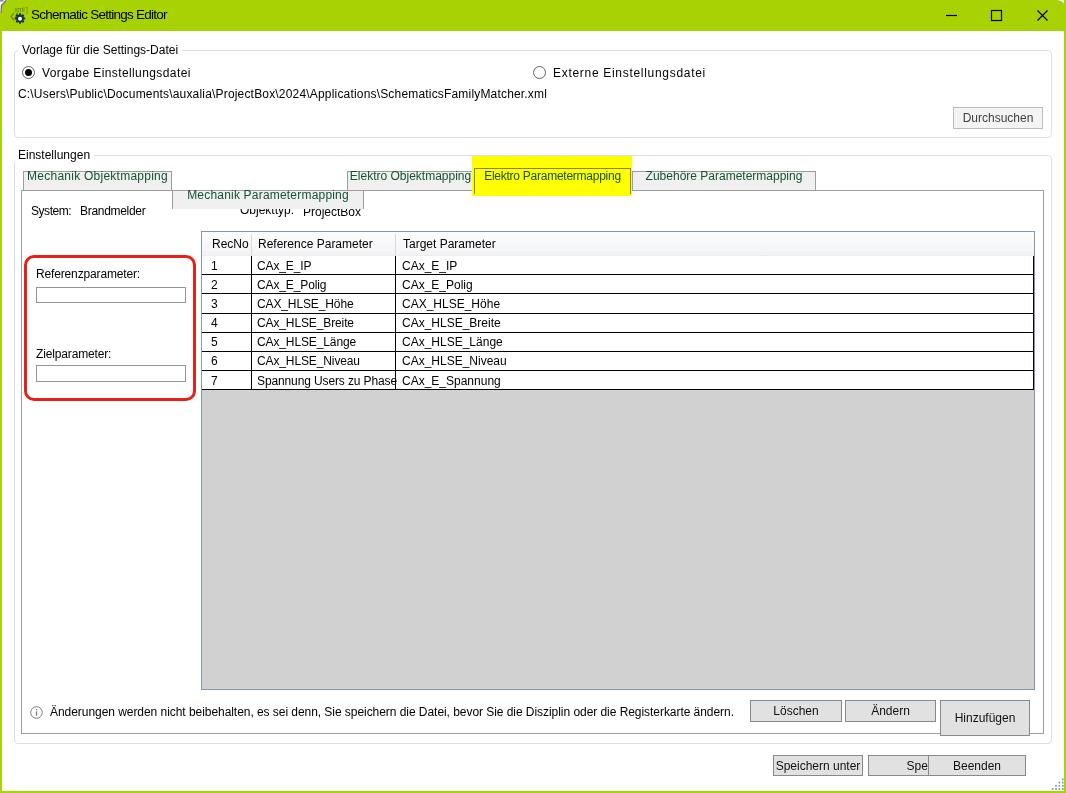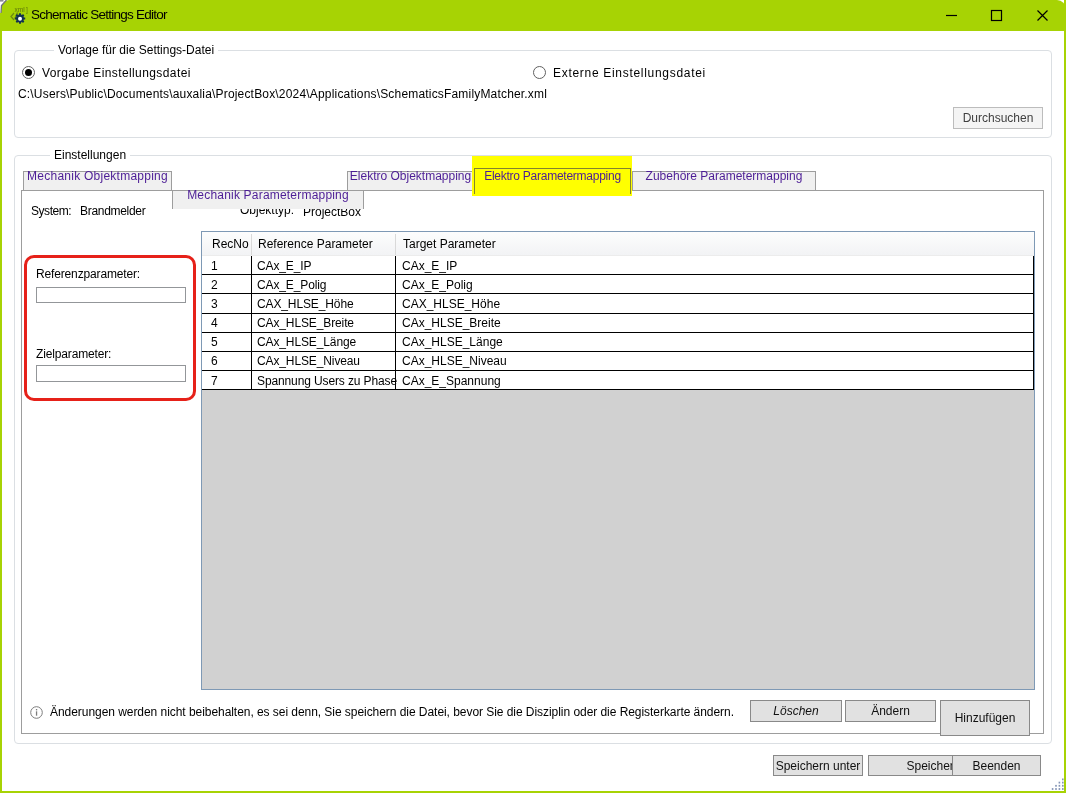--- a/index.html
+++ b/index.html
@@ -7,7 +7,7 @@
 body { font-family:"Liberation Sans",sans-serif; font-size:12px; color:#000; background:#fff; position:relative; overflow:hidden; }
 .abs { position:absolute; }
 .gb { position:absolute; border:1px solid #dbdfe3; border-radius:4px; }
-.gblabel { position:absolute; background:#fff; padding:0 4px; line-height:13px;margin-left:36px; }
+.gblabel { position:absolute; background:#fff; padding:0 4px; line-height:13px; }
 .btn { position:absolute; background:#e1e1e1; border:1px solid #898989; display:flex; align-items:center; justify-content:center; font-size:12px; color:#111; }
 .radio { position:absolute; width:13px; height:13px; border:1px solid #616161; border-radius:50%; background:#fff; }
 .tb { position:absolute; background:#fff; border:1px solid #939699; }

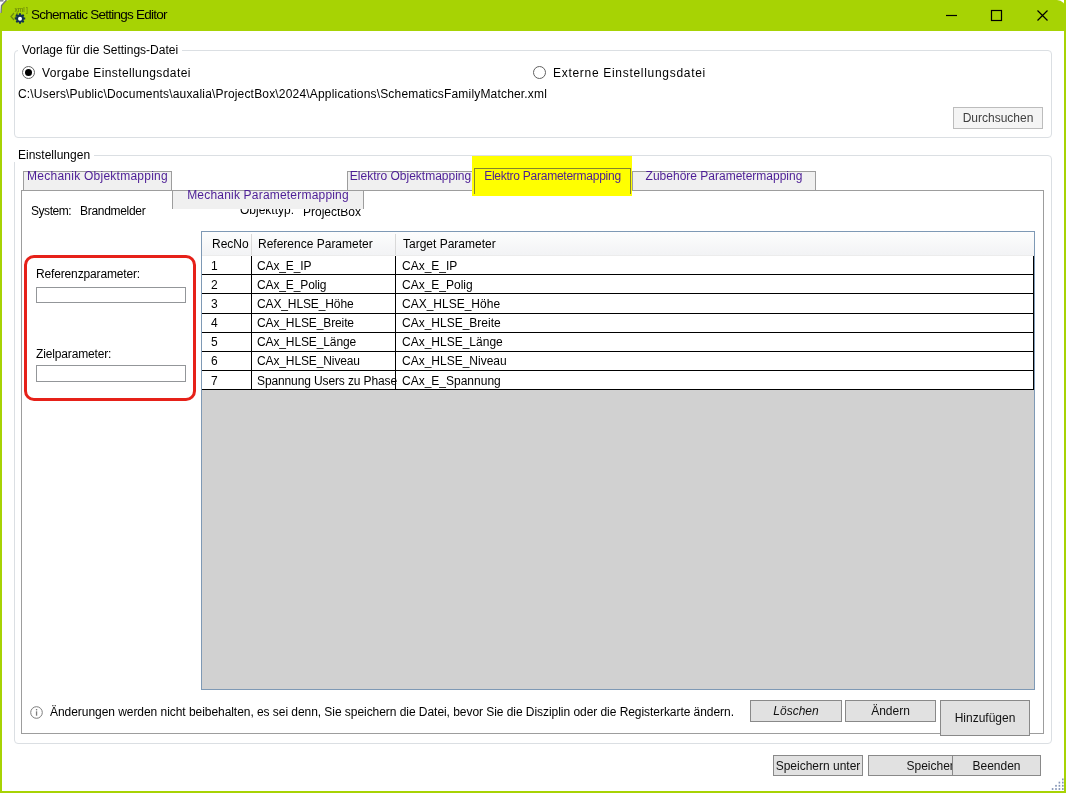--- a/index.html
+++ b/index.html
@@ -11,7 +11,7 @@
 .btn { position:absolute; background:#e1e1e1; border:1px solid #898989; display:flex; align-items:center; justify-content:center; font-size:12px; color:#111; }
 .radio { position:absolute; width:13px; height:13px; border:1px solid #616161; border-radius:50%; background:#fff; }
 .tb { position:absolute; background:#fff; border:1px solid #939699; }
-.tab { position:absolute; top:171px; height:19px; z-index:1; padding-bottom:11px; background:#f0f0f0; border:1px solid #9d9d9d; border-bottom:none; display:flex; align-items:center; justify-content:center; color:#4c1d95; }
+.tab { position:absolute; top:171px; height:19px; z-index:1; padding-bottom:11px; background:#f0f0f0; border:1px solid #9d9d9d; border-bottom:none; display:flex; align-items:center; justify-content:center; color:#14532d; }
 </style>
 </head>
 <body>

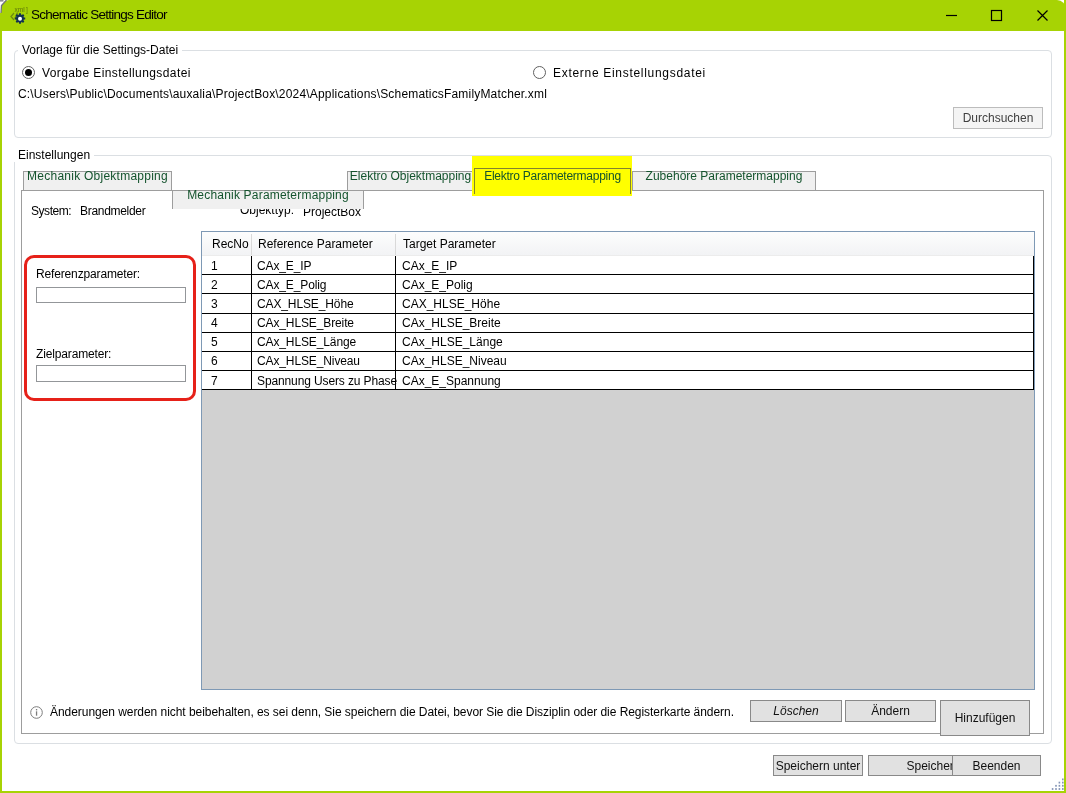--- a/index.html
+++ b/index.html
@@ -150,7 +150,7 @@
 <rect x="5.9" y="3" width="1.3" height="1.4" fill="#7c7c7c"></rect>
 </svg>
 <div class="abs" style="left:50px;top:705px;letter-spacing:-0.05px;">Änderungen werden nicht beibehalten, es sei denn, Sie speichern die Datei, bevor Sie die Disziplin oder die Registerkarte ändern.</div>
-<div class="btn" style="left:750px;top:700px;width:92px;height:22px;font-style:italic;">Löschen</div>
+<div class="btn" style="left:750px;top:700px;width:92px;height:22px;">Löschen</div>
 <div class="btn" style="left:845px;top:700px;width:91px;height:22px;">Ändern</div>
 <div class="btn" style="left:940px;top:700px;width:90px;height:36px;">Hinzufügen</div>
 

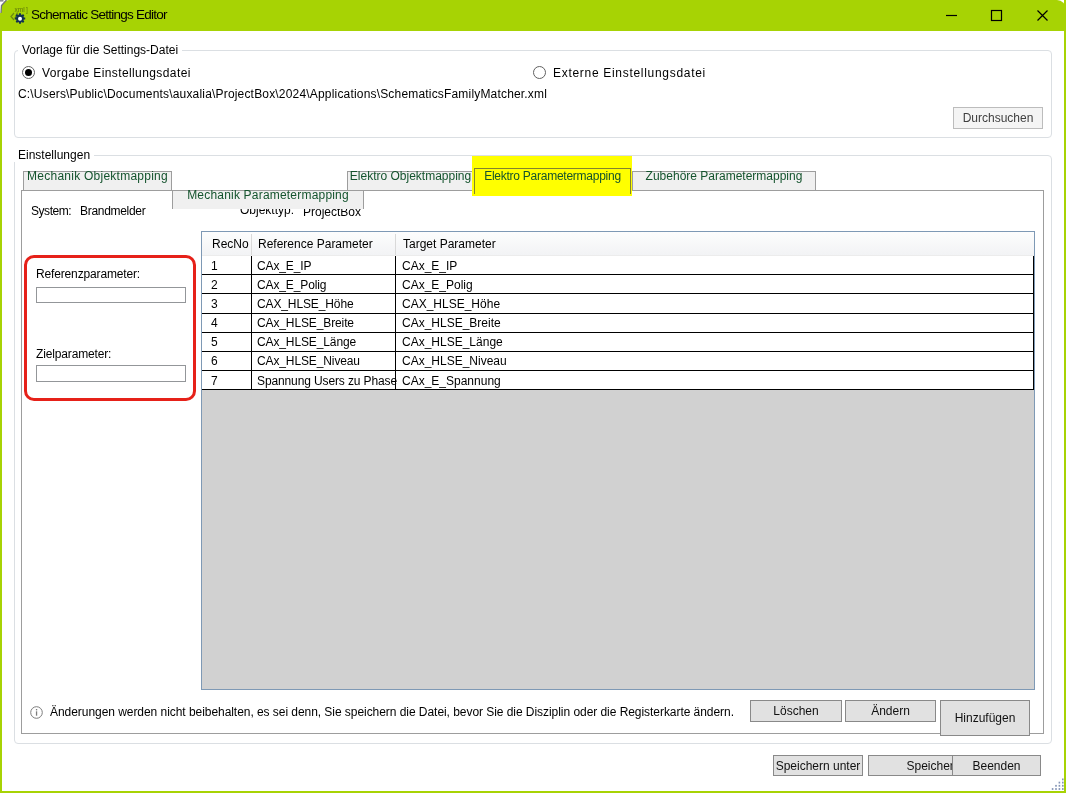--- a/index.html
+++ b/index.html
@@ -156,7 +156,7 @@
 
 <div class="btn" style="left:773px;top:755px;width:90px;height:21px;">Speichern unter</div>
 <div class="btn" style="left:868px;top:755px;width:90px;height:21px;padding-left:41px;">Speichern</div>
-<div class="btn" style="left:952px;top:755px;width:89px;height:21px;">Beenden</div>
+<div class="btn" style="left:928px;top:755px;width:98px;height:21px;">Beenden</div>
 
 <svg class="abs" style="left:1051px;top:777px;" width="14" height="14" viewBox="0 0 14 14">
 <g fill="#8394b5">

